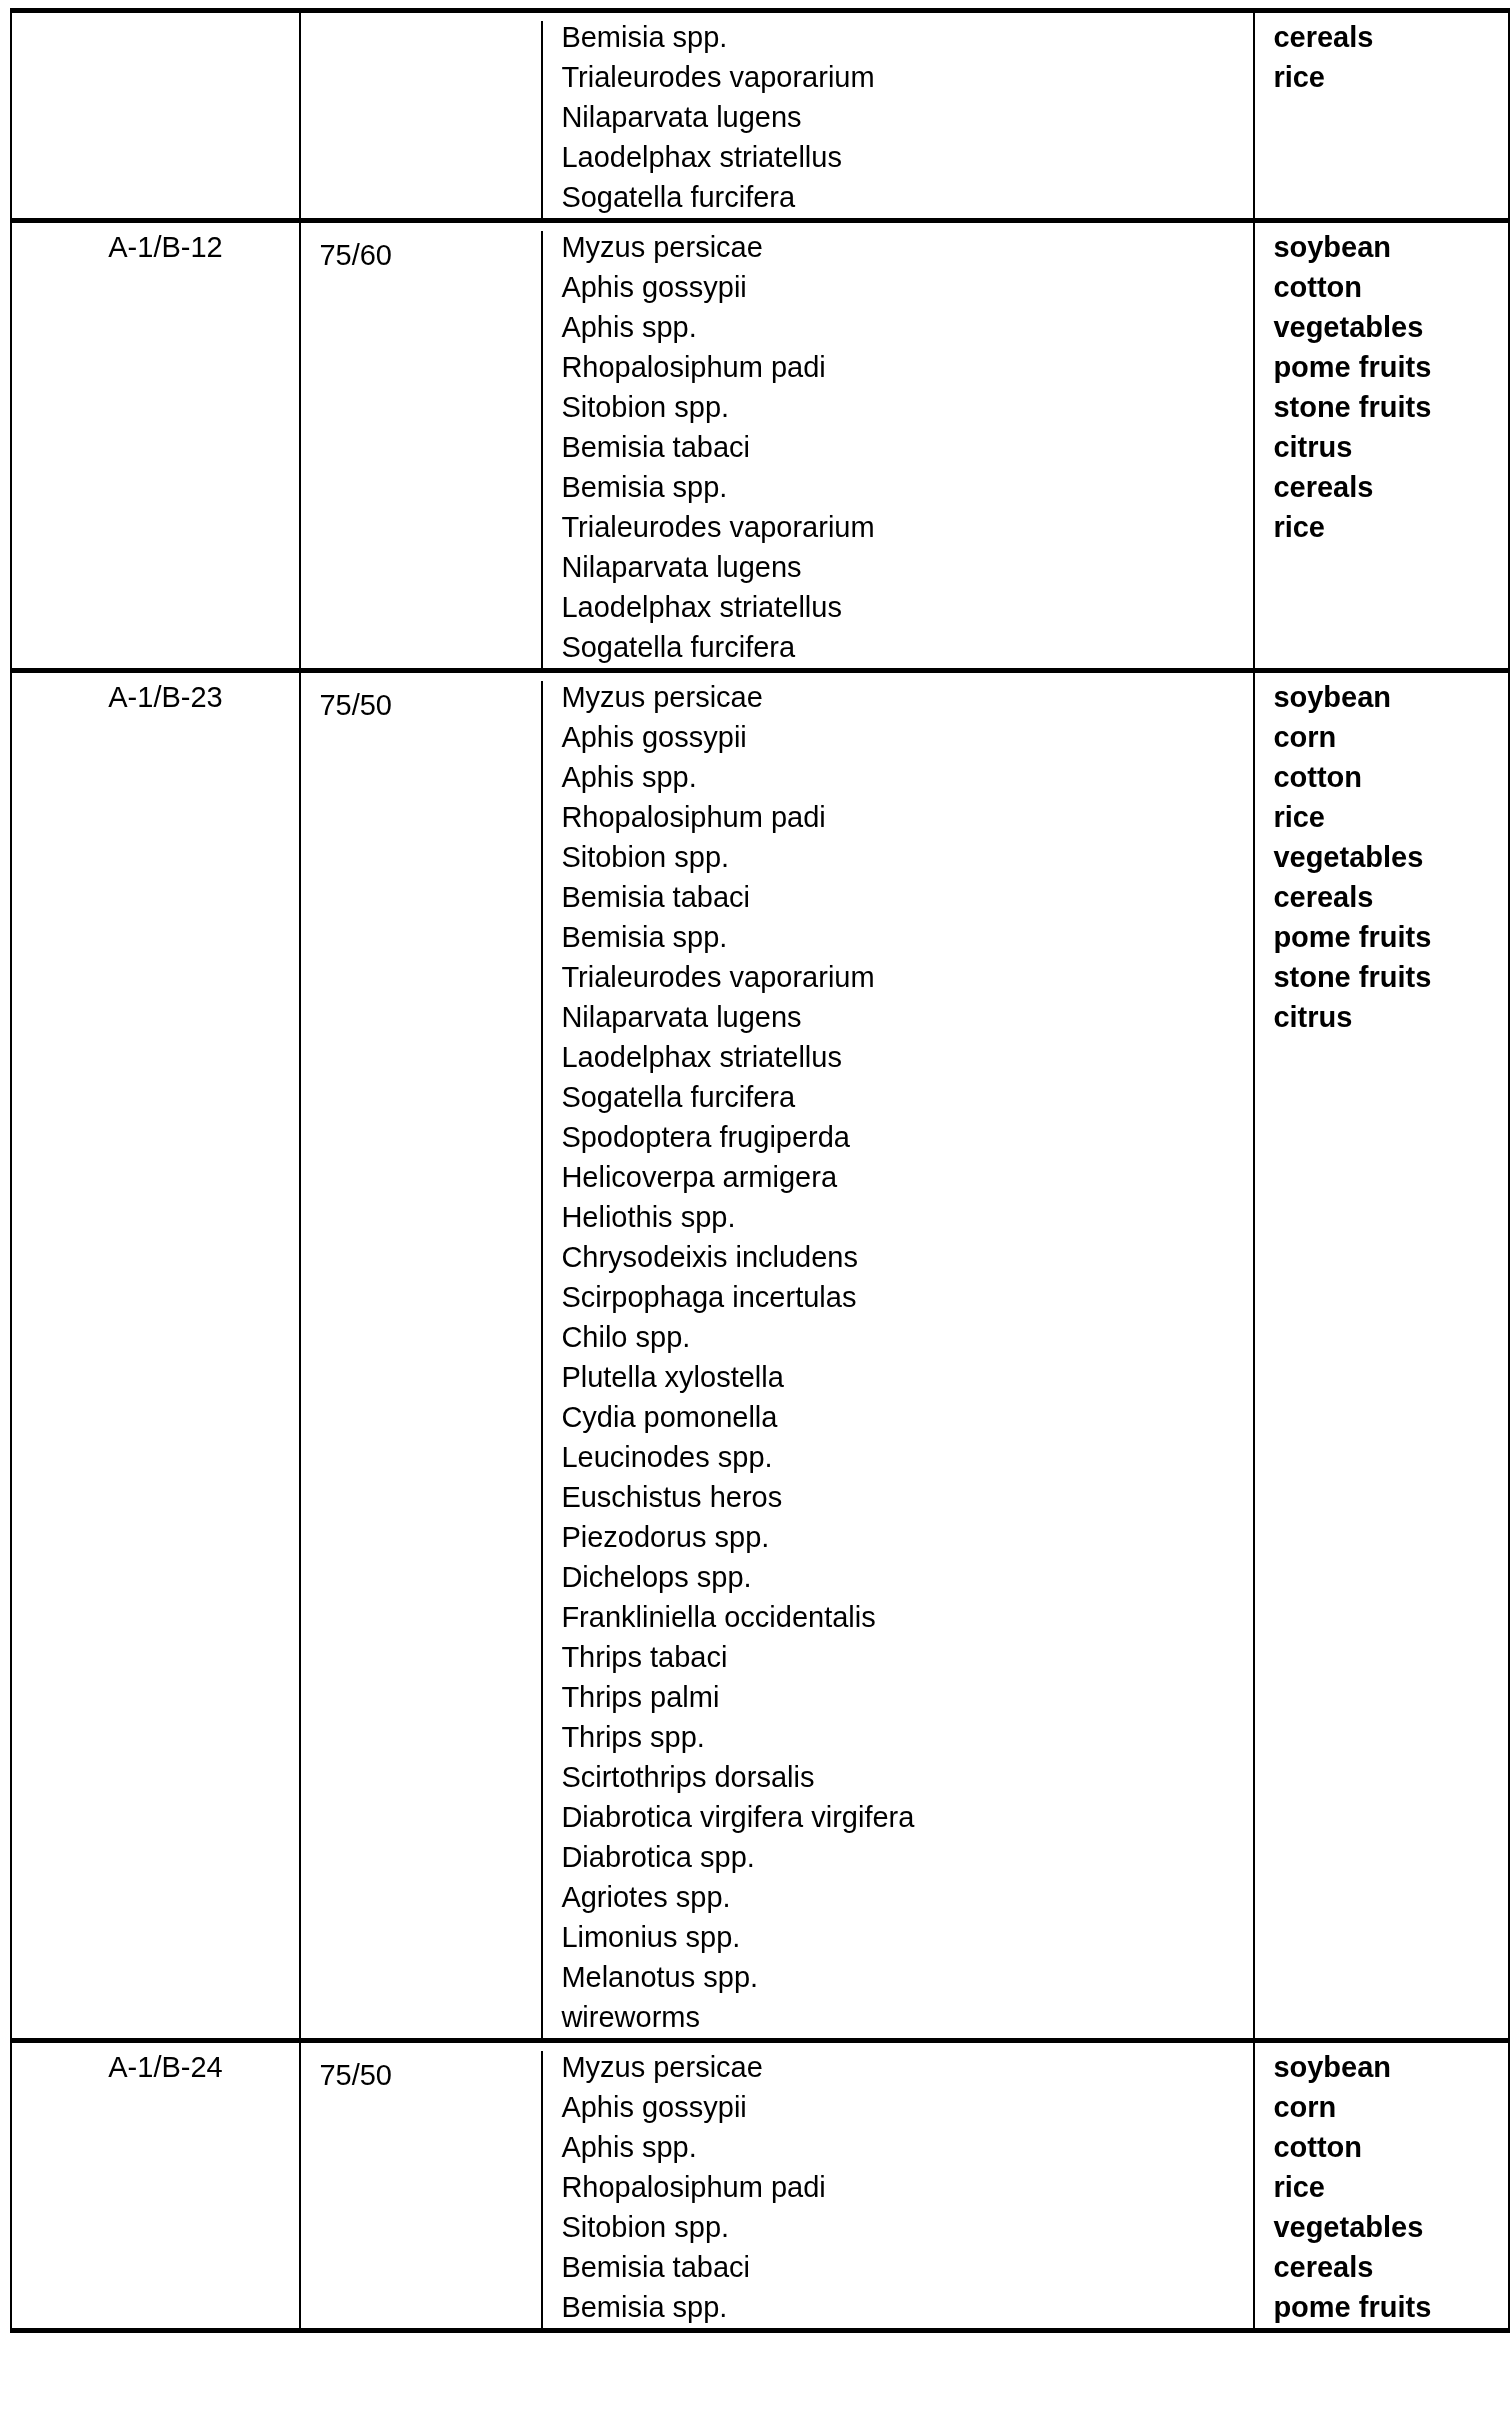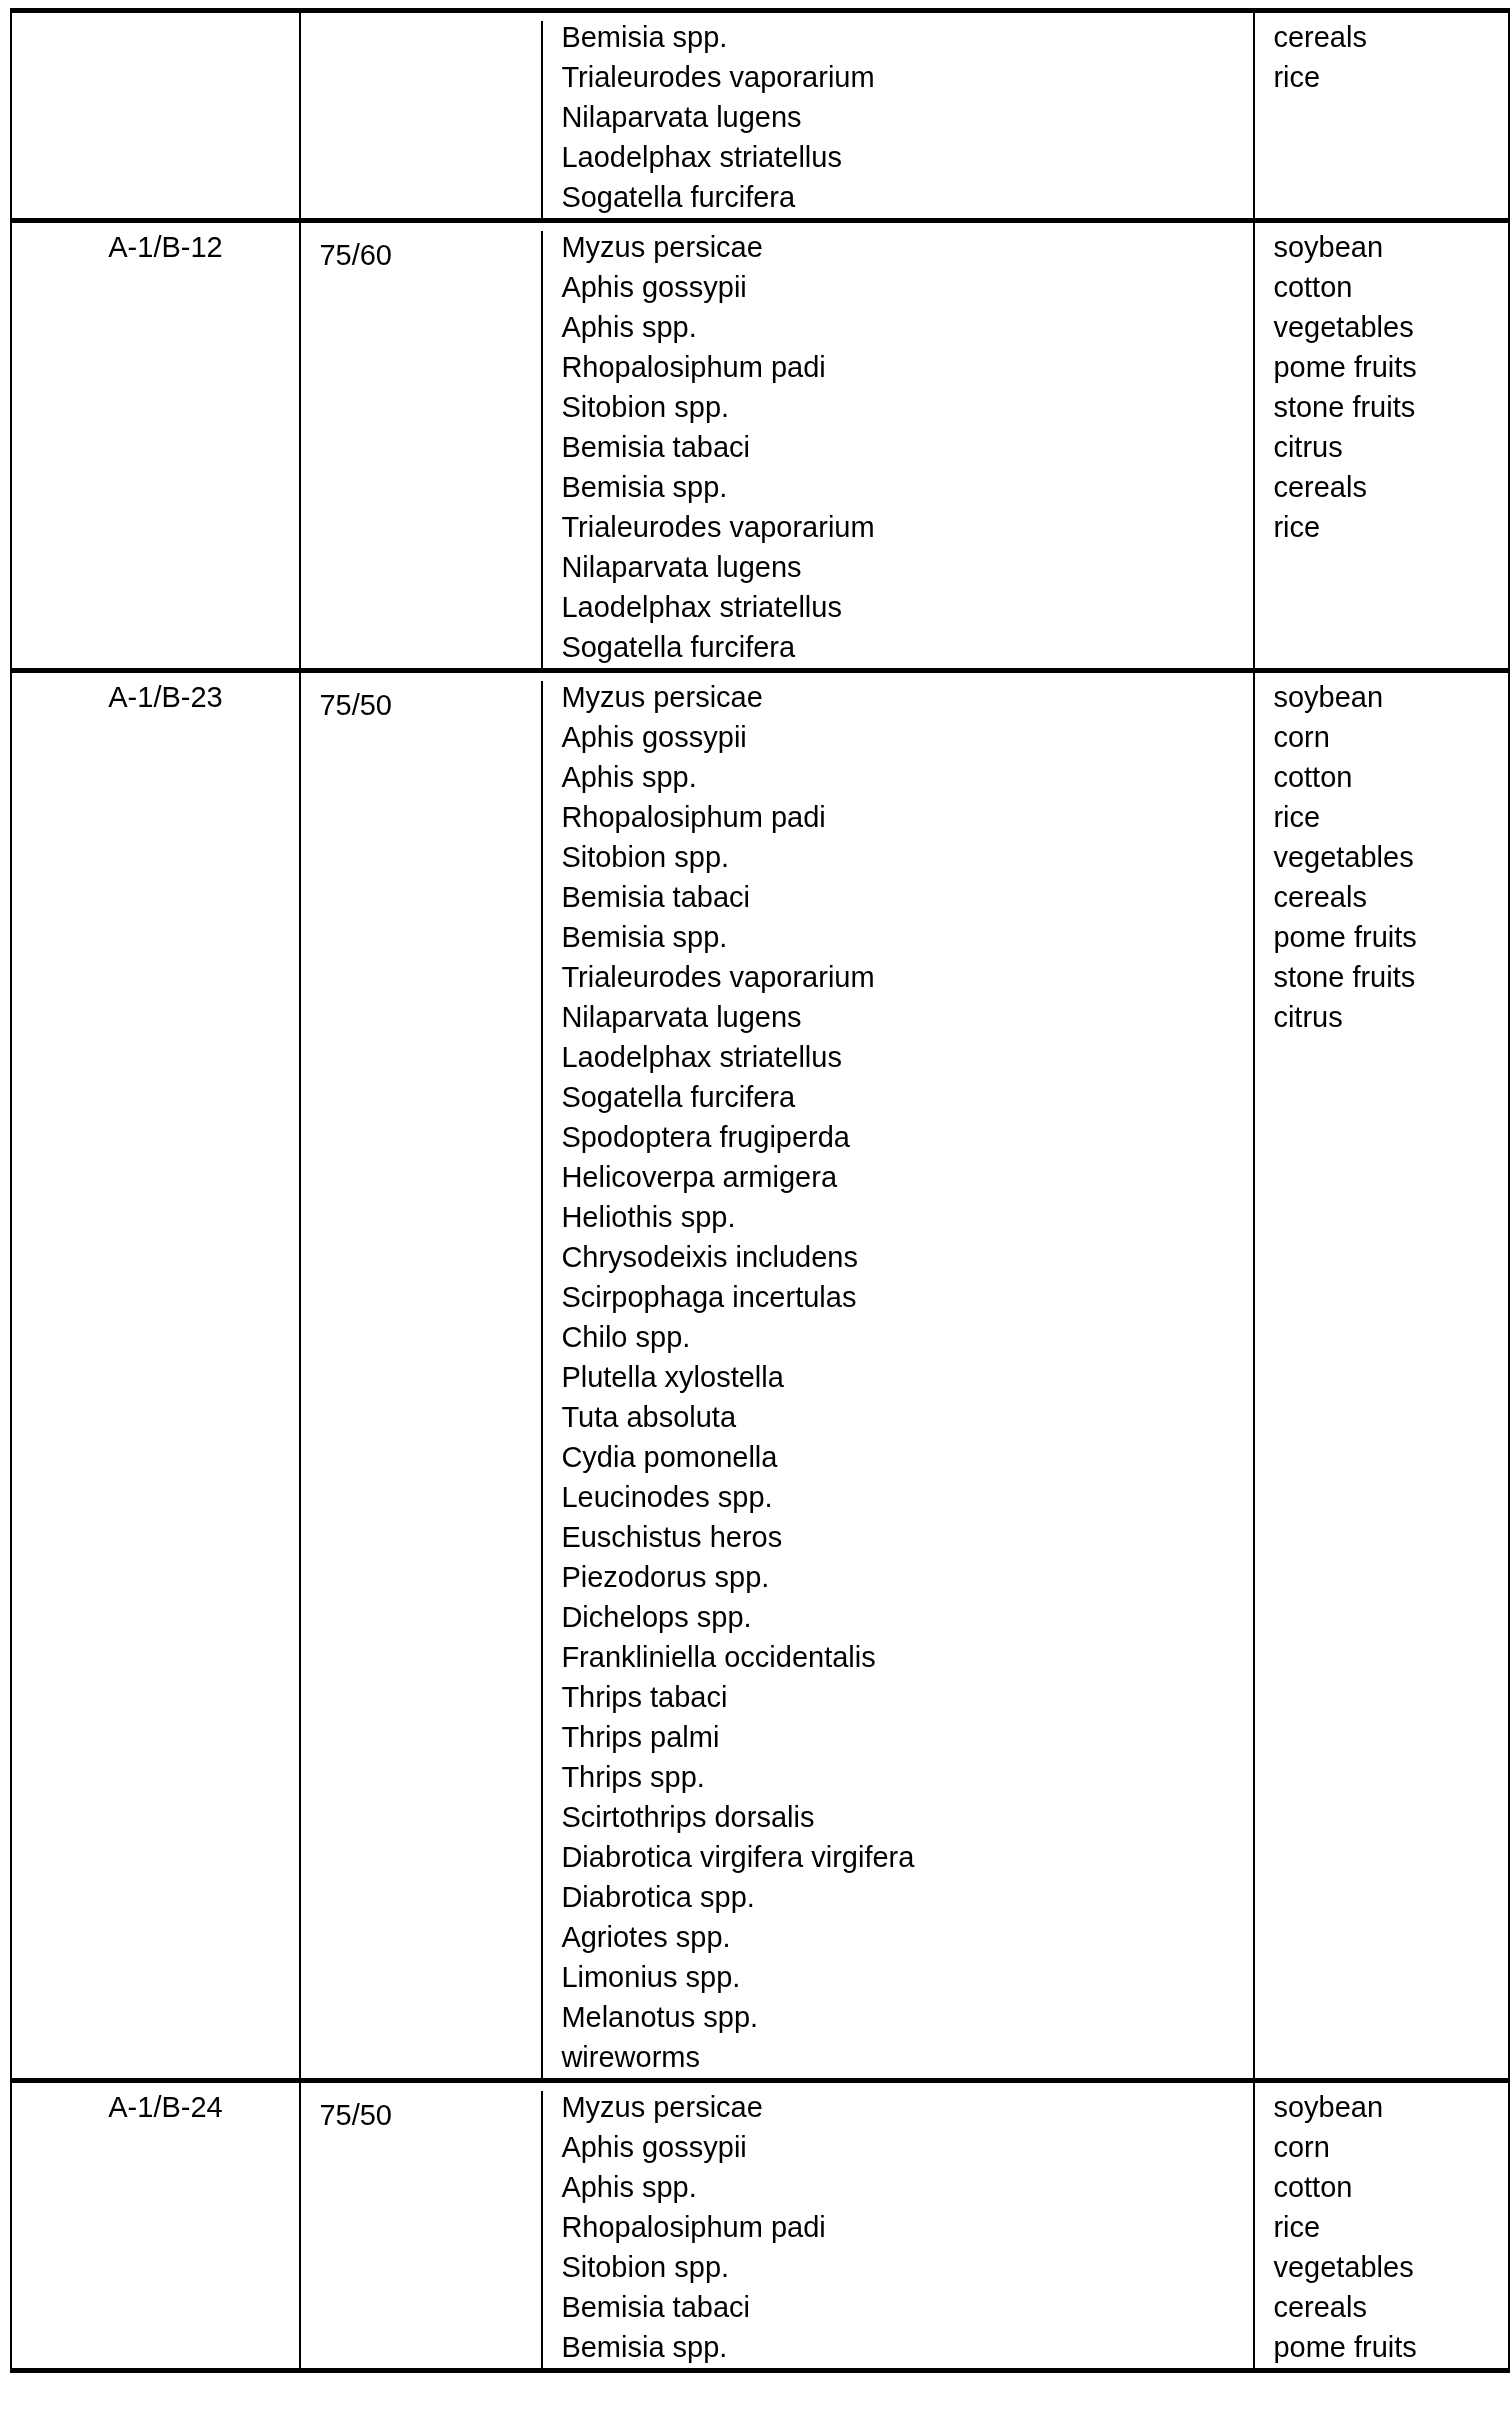--- a/index.html
+++ b/index.html
@@ -10,7 +10,7 @@
   .row { display: flex; border-bottom: 5.8px solid #000; }
   .cell { box-sizing: border-box; padding: 3.3px 0 1.7px 18.4px; font-size: 29px; line-height: 40px;
           border-right: 2.5px solid #000; }
-  .cell:last-child { border-right: none; }
+  .cell:last-child { border-right: none; font-weight: bold; }
   .c1 { width: 269px; text-align: center; padding-left: 0; margin-left: 20px; }
   .c2 { width: 242px; margin-top: 8px; }
   .c3 { width: 712px; }

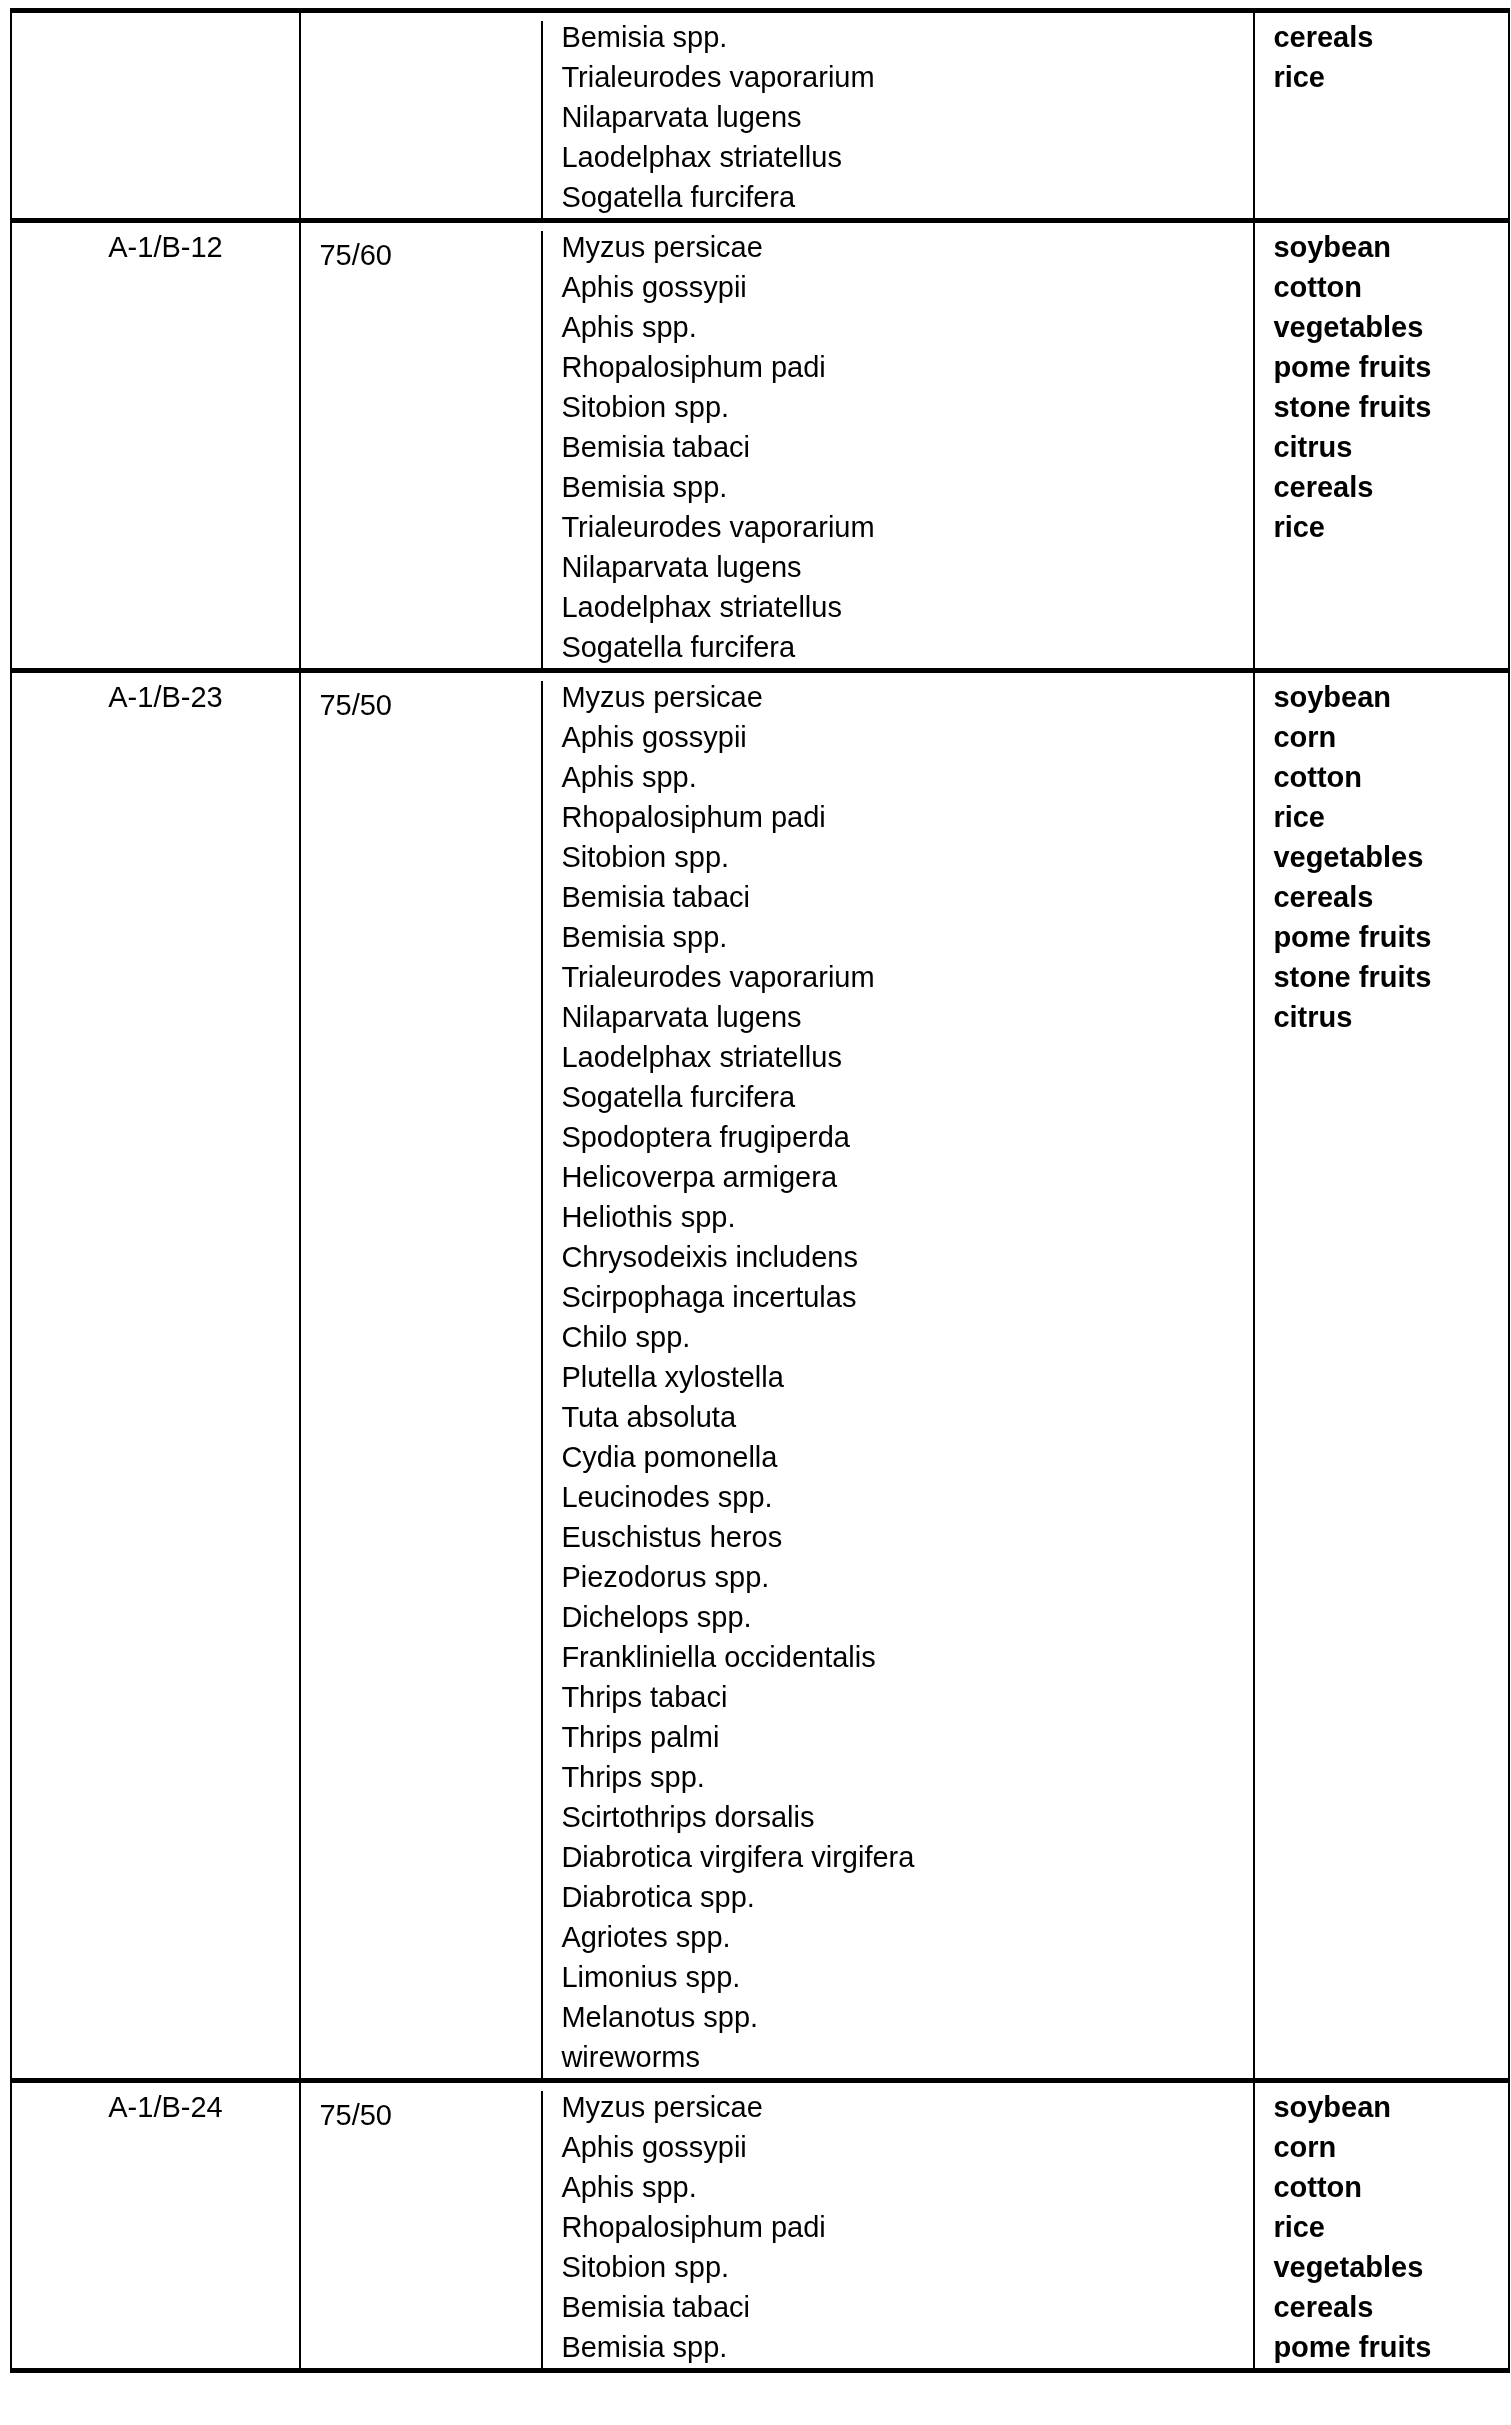--- a/index.html
+++ b/index.html
@@ -85,7 +85,6 @@
         <span class="line">Scirpophaga incertulas</span>
         <span class="line">Chilo spp.</span>
         <span class="line">Plutella xylostella</span>
-        <span class="line">Tuta absoluta</span>
         <span class="line">Cydia pomonella</span>
         <span class="line">Leucinodes spp.</span>
         <span class="line">Euschistus heros</span>

